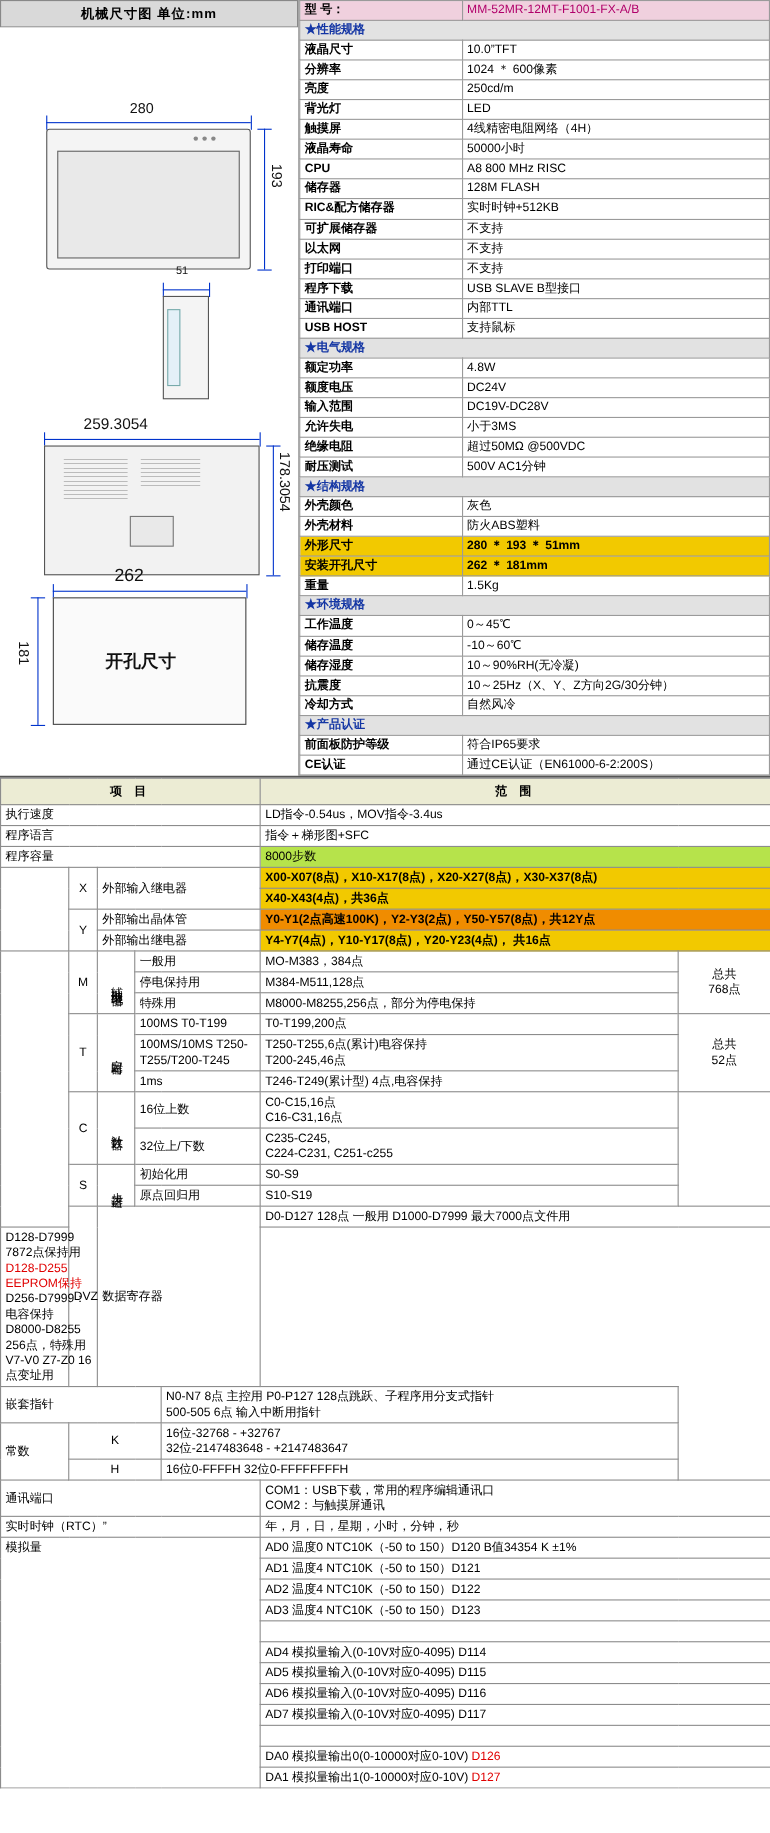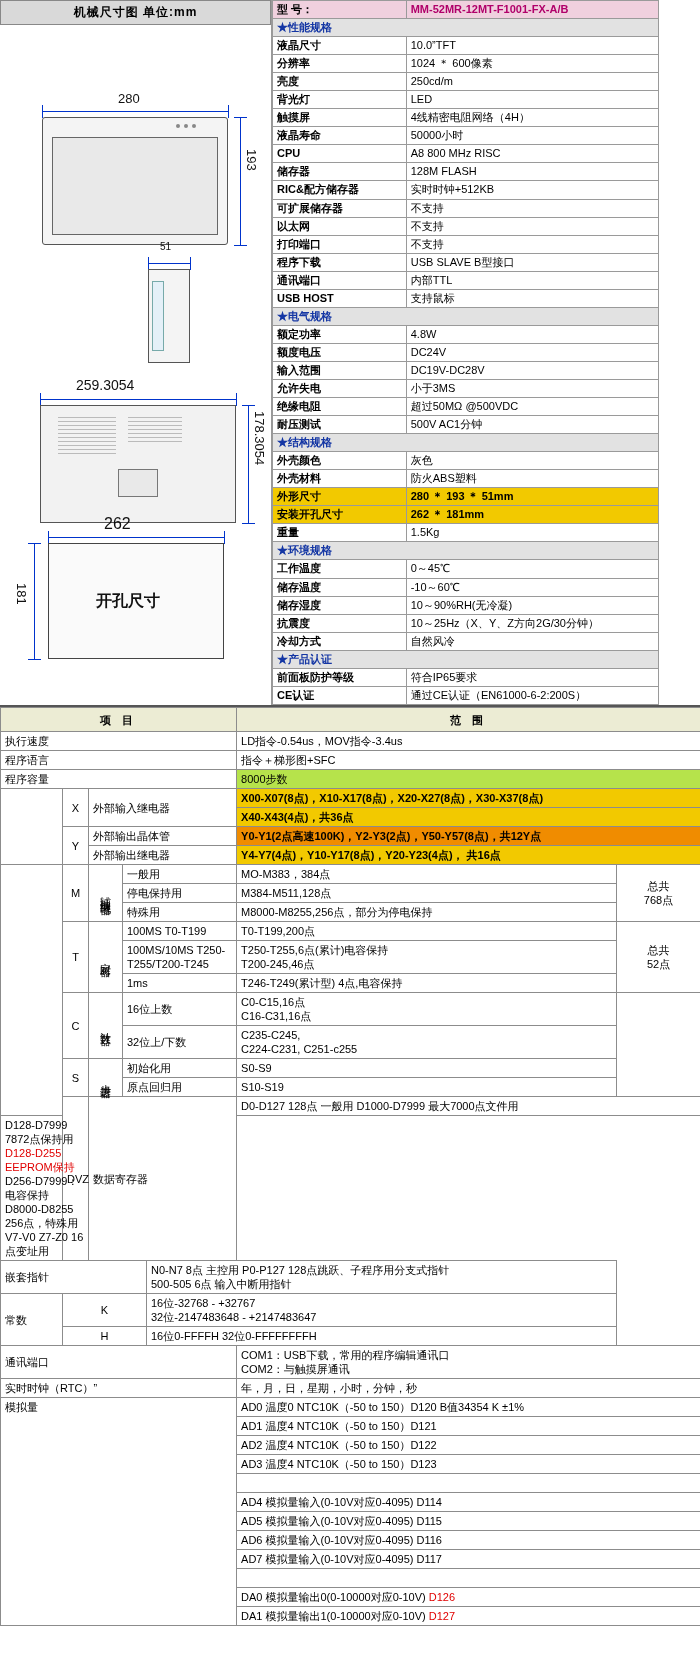--- a/index.html
+++ b/index.html
@@ -29,7 +29,7 @@
   .drawing-area { position: relative; height: 680px; background: #fff; }
 
   
-  .spec-table { width: 387px; border-collapse: collapse; }
+  .spec-table { width: 428px; border-collapse: collapse; }
   .spec-table td {
     border: 1px solid #9a9a9a;
     padding: 2px 4px;

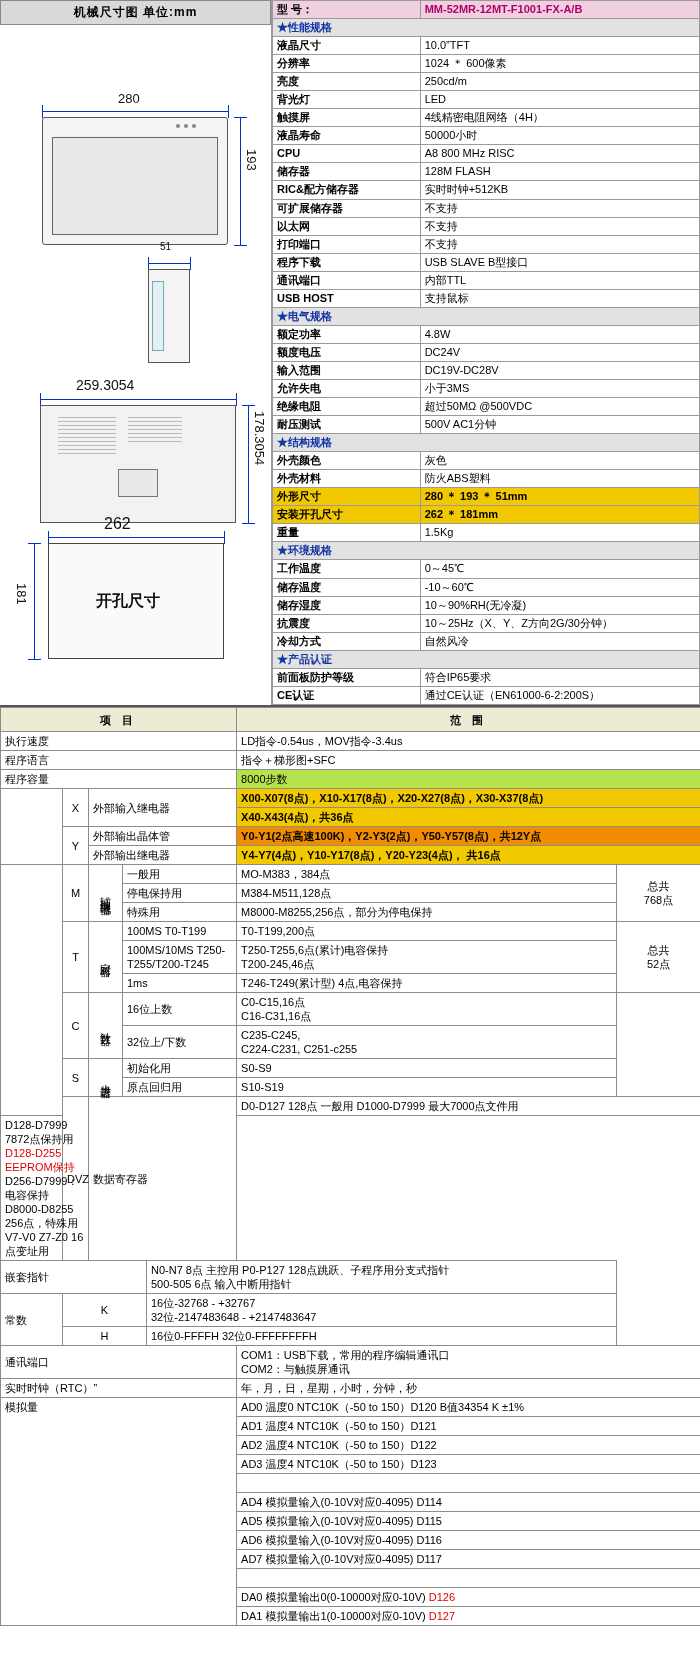--- a/index.html
+++ b/index.html
@@ -40,7 +40,7 @@
   }
   .spec-table td.lbl { width: 148px; font-weight: bold; }
   .spec-table td.val { width: 280px; }
-  .hdr-row td { background: #f0d0de; font-weight: bold; }
+  .hdr-row td { background: #f0d0de; font-weight: normal; }
   .hdr-model { color: #b0006a; font-weight: bold; }
   .sec-row td { background: #e2e2e2; font-weight: bold; color: #1436a4; }
   .hl-yellow { background: #f2c900; font-weight: bold; }

